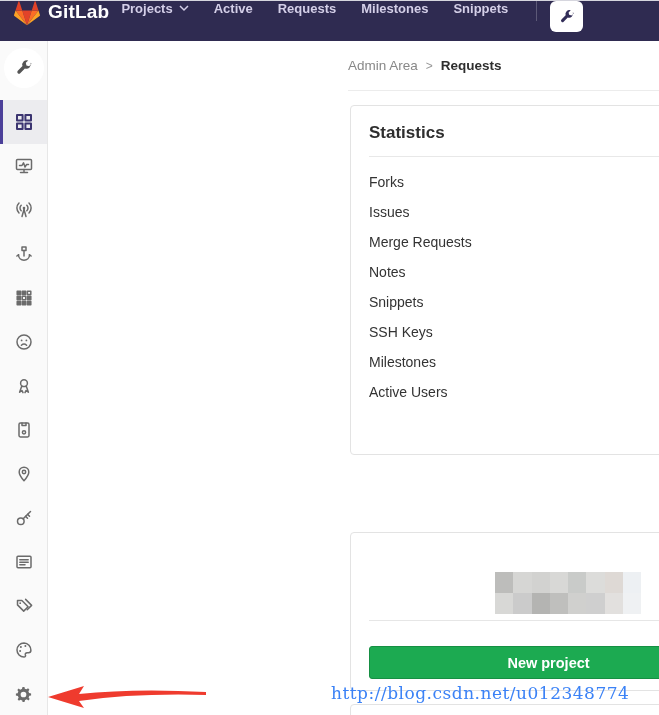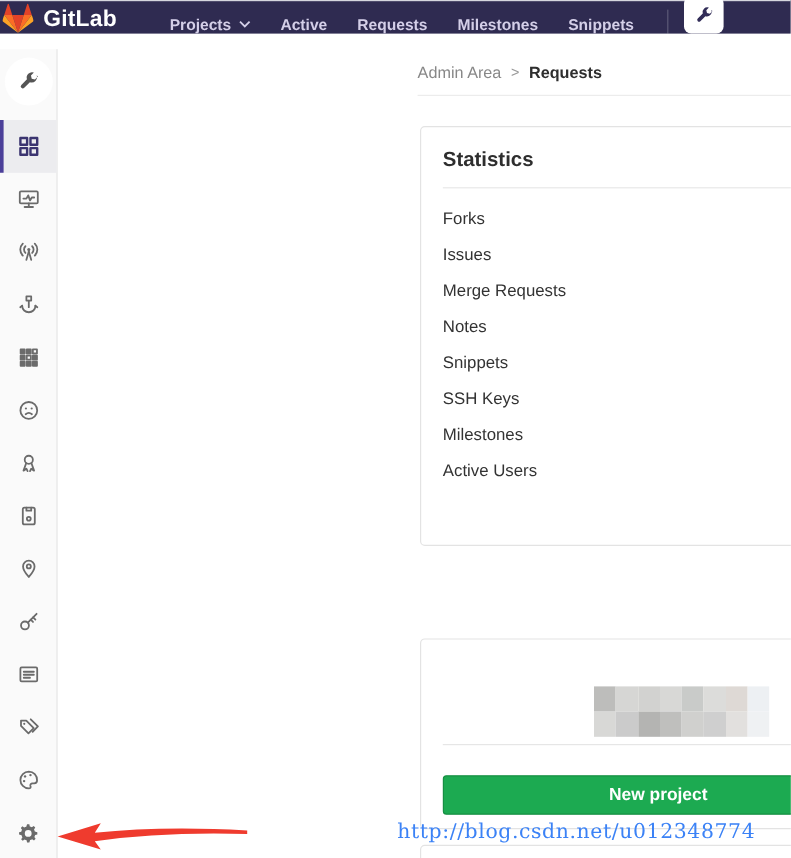--- a/index.html
+++ b/index.html
@@ -12,9 +12,9 @@
 
   
   .topbar {
-    position:absolute; left:0; top:0; width:659px; height:28px;
+    position:absolute; left:0; top:0; width:659px; height:41px;
     background:#2f2b51; border-top:1px solid #d6d6de;
-    display:flex; align-items:flex-end; padding-left:0;
+    display:flex; align-items:flex-start; padding-left:12px;
   }
   .logo { width:26px; height:25px; margin:0 8px 0 2px; cursor:pointer; }
   .brand { color:#fff; font-size:19px; font-weight:700; letter-spacing:.2px; cursor:pointer; }

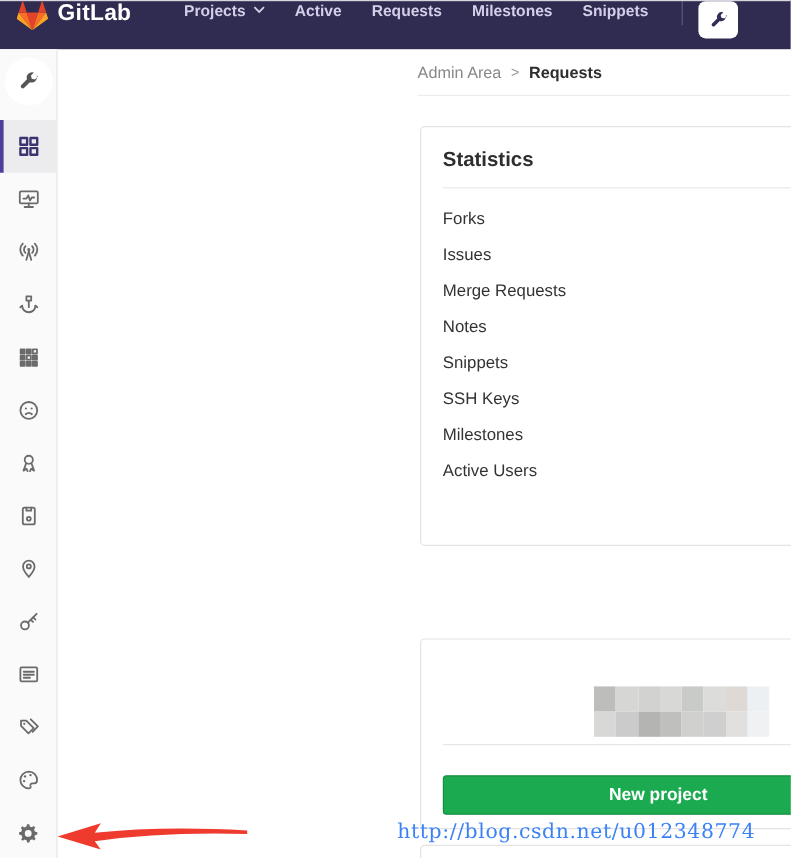--- a/index.html
+++ b/index.html
@@ -18,7 +18,7 @@
   }
   .logo { width:26px; height:25px; margin:0 8px 0 2px; cursor:pointer; }
   .brand { color:#fff; font-size:19px; font-weight:700; letter-spacing:.2px; cursor:pointer; }
-  .topnav { display:flex; align-items:center; margin-left:44px; }
+  .topnav { display:flex; align-items:center; margin-left:12px; }
   .topnav-item {
     display:flex; align-items:center; color:#d4cfe8; font-size:13px; font-weight:600;
     margin-right:25px; cursor:pointer; white-space:nowrap;

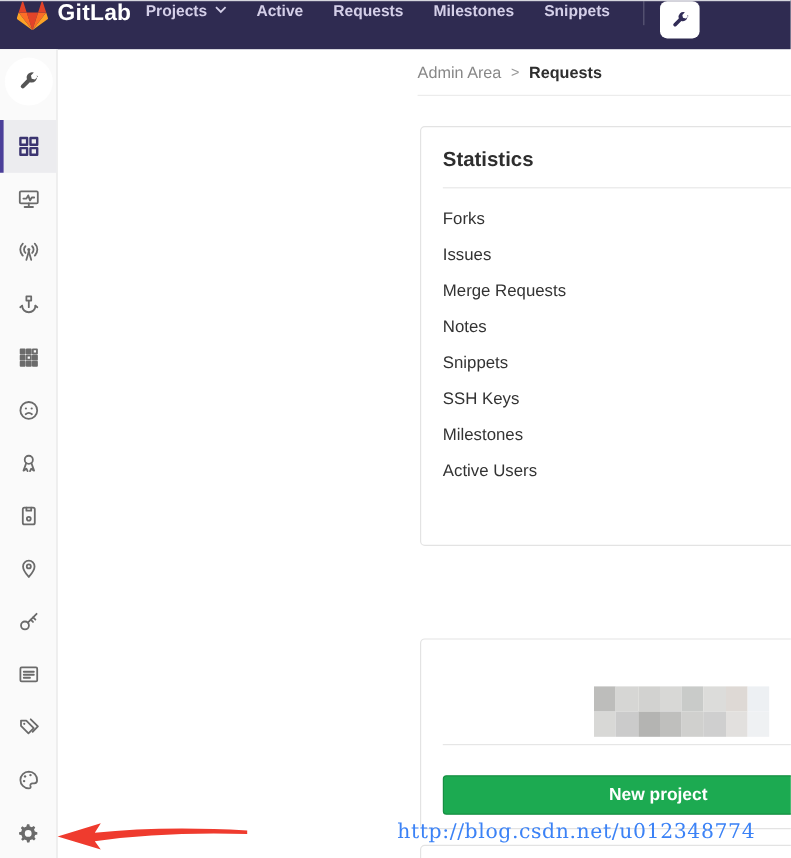--- a/index.html
+++ b/index.html
@@ -49,7 +49,7 @@
 
   
   .breadcrumb-row {
-    position:absolute; left:348px; top:41px; right:0; height:39px;
+    position:absolute; left:348px; top:41px; right:0; height:50px;
     border-bottom:1px solid #ececec; display:flex; align-items:center; font-size:13.5px;
   }
   .crumb-light { color:#888; cursor:pointer; }

